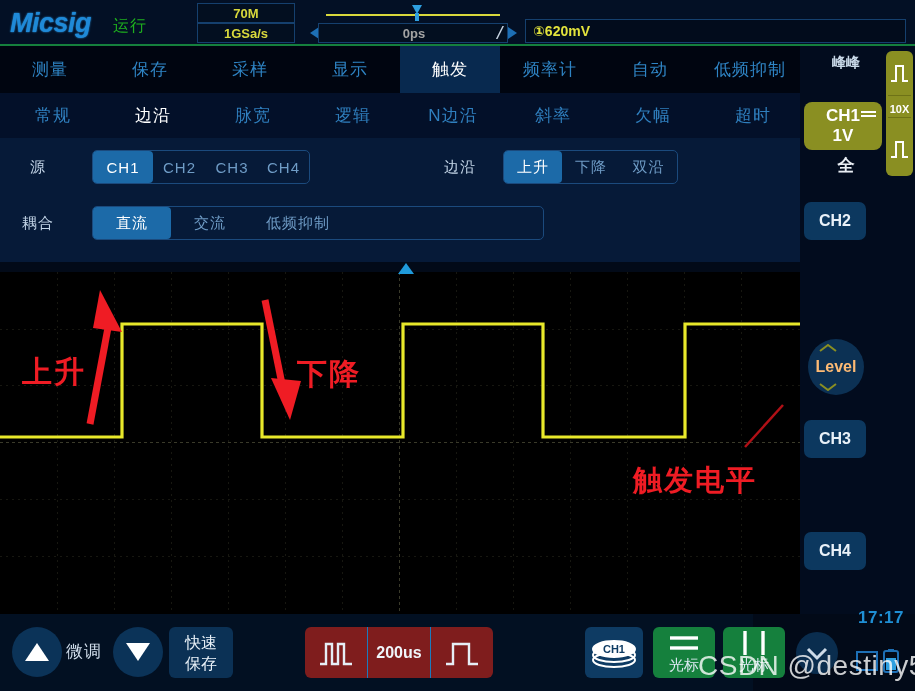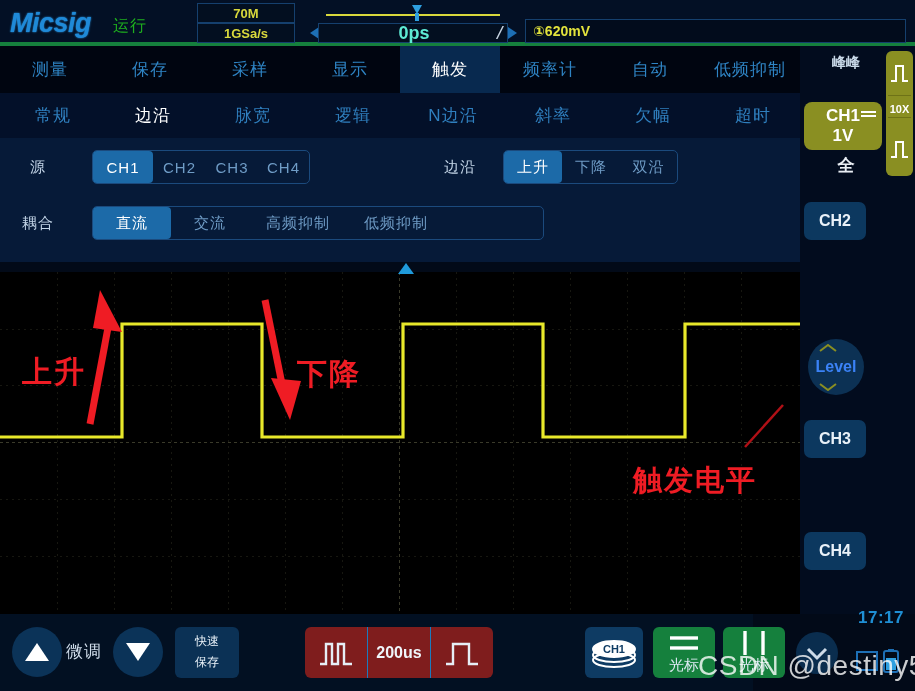--- a/index.html
+++ b/index.html
@@ -15,7 +15,7 @@
   #topbar {
     position: absolute; left: 0; top: 0; width: 915px; height: 46px;
     background: #031025;
-    border-bottom: 4px solid #15803d;
+    border-bottom: 2px solid #15803d;
   }
   #logo {
     position: absolute; left: 10px; top: 8px;

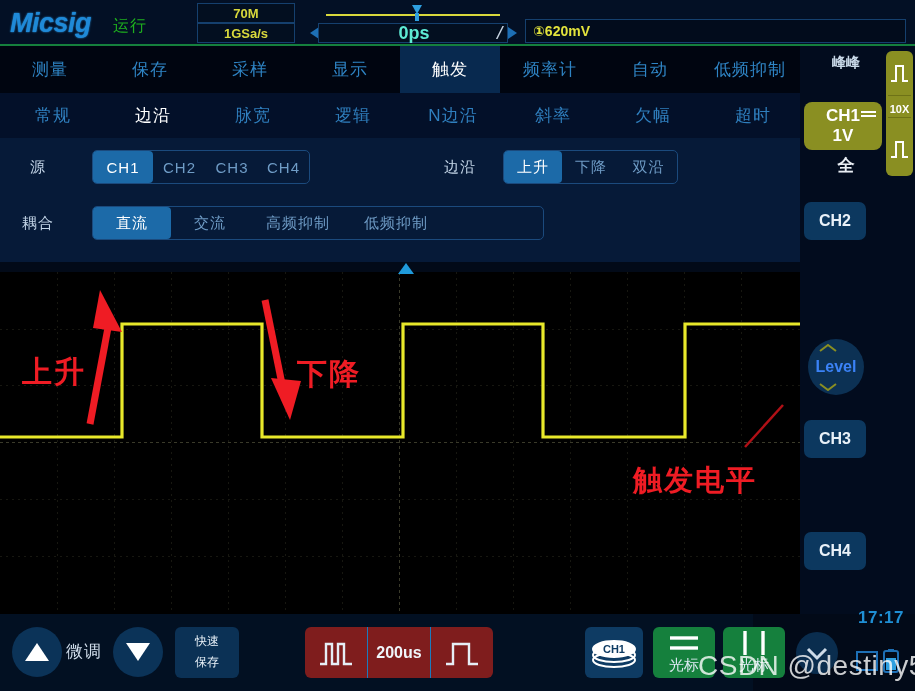--- a/index.html
+++ b/index.html
@@ -63,7 +63,7 @@
   #tb-pos-val {
     position: absolute; left: 0; top: 0; width: 190px; height: 20px;
     text-align: center; line-height: 19px;
-    color: #5eead4; font-size: 18px; font-weight: bold;
+    color: #a3a3a3; font-size: 13px; font-weight: bold;
   }
   .tb-arrow { position: absolute; top: 27px; width: 0; height: 0; }
   #tb-arrow-l {

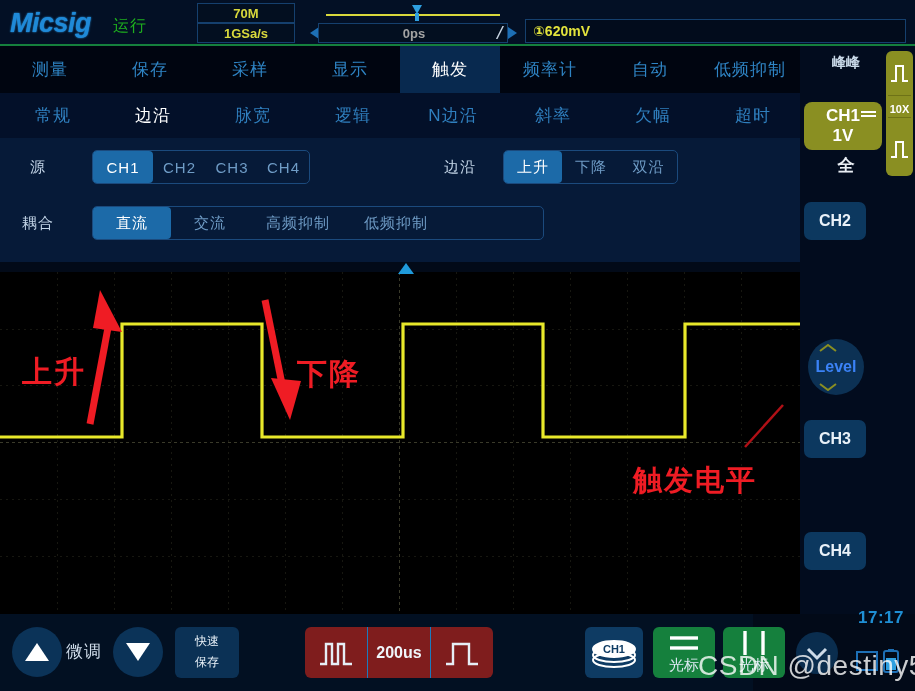--- a/index.html
+++ b/index.html
@@ -416,7 +416,6 @@
     <div class="seg" style="left:92px; top:68px; width:452px;">
       <div class="opt sel" style="width:78px;">直流</div>
       <div class="opt" style="width:78px;">交流</div>
-      <div class="opt" style="width:98px;">高频抑制</div>
       <div class="opt" style="width:98px;">低频抑制</div>
     </div>
   </div>

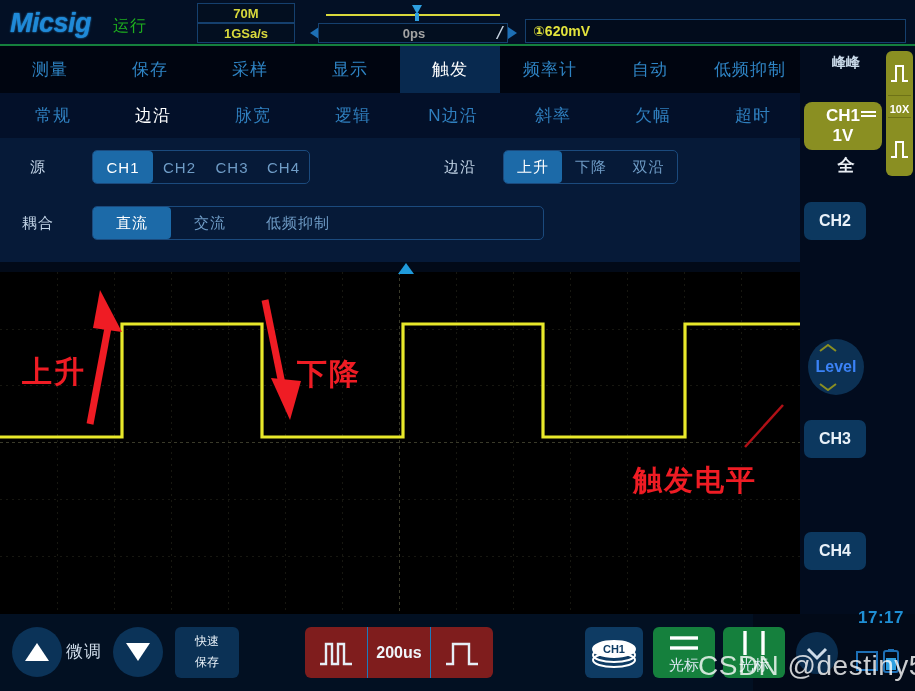--- a/index.html
+++ b/index.html
@@ -231,7 +231,7 @@
   #level-btn {
     position: absolute; left: 8px; top: 293px; width: 56px; height: 56px;
     background: #0c3154; border-radius: 50%;
-    color: #3b82f6; font-size: 16px; font-weight: bold;
+    color: #fdba74; font-size: 16px; font-weight: bold;
     text-align: center; line-height: 56px;
   }
   .lvl-chev { position: absolute; left: 18px; width: 20px; height: 8px; }

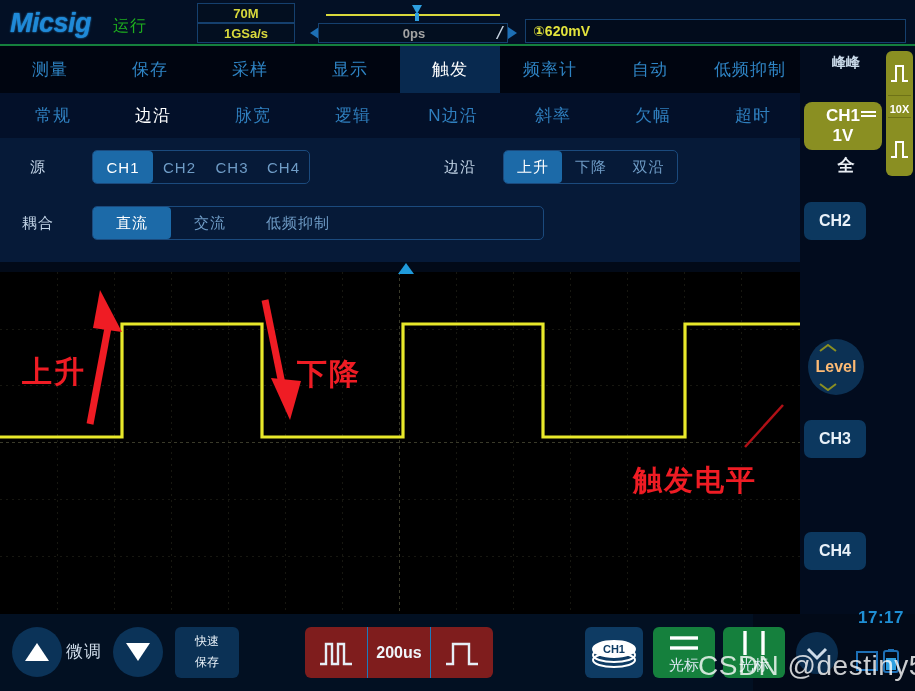--- a/index.html
+++ b/index.html
@@ -264,9 +264,9 @@
     color: #cfdcea; font-size: 17px; letter-spacing: 1px;
   }
   #quicksave-btn {
-    position: absolute; left: 175px; top: 13px; width: 64px; height: 51px;
+    position: absolute; left: 169px; top: 13px; width: 64px; height: 51px;
     background: #0b3155; border-radius: 6px;
-    color: #eaf2f9; font-size: 12px; text-align: center;
+    color: #eaf2f9; font-size: 16px; text-align: center;
   }
   #quicksave-btn .l1 { position: absolute; left: 0; top: 6px; width: 64px; }
   #quicksave-btn .l2 { position: absolute; left: 0; top: 27px; width: 64px; }

